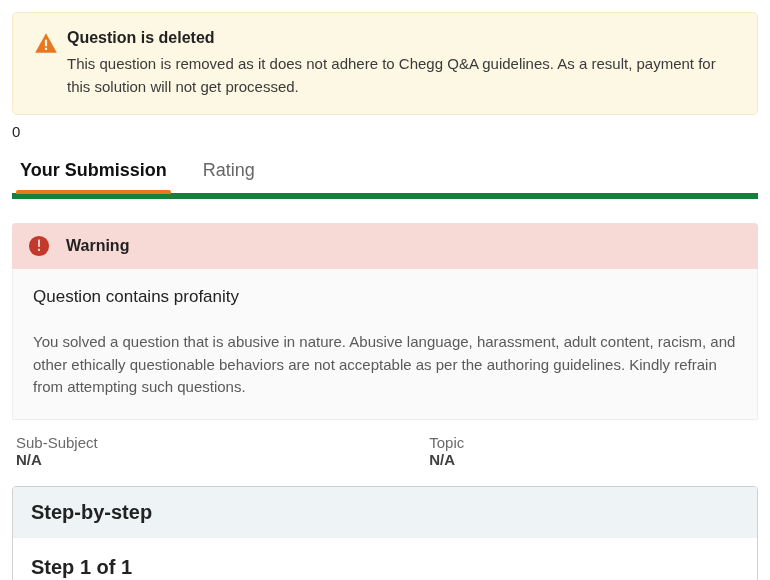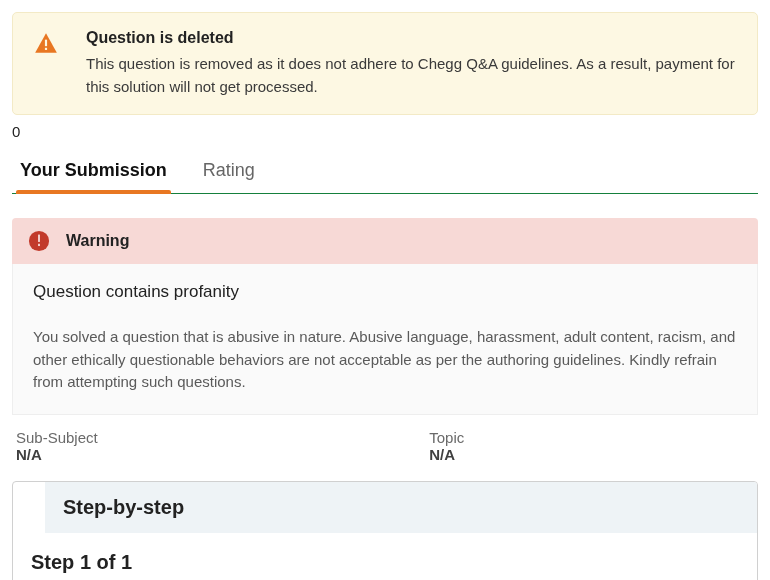--- a/index.html
+++ b/index.html
@@ -20,7 +20,7 @@
       border-radius: 5px;
       padding: 16px 20px;
       display: flex;
-      gap: 27px;
+      gap: 8px;
     }
     .banner-deleted .icon-wrap {
       flex-shrink: 0;

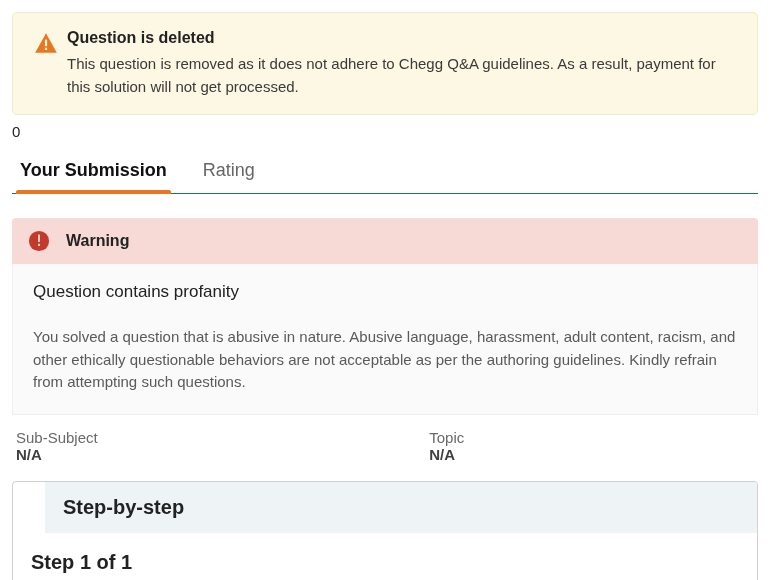--- a/index.html
+++ b/index.html
@@ -46,7 +46,7 @@
     
     .tabs {
       display: flex;
-      border-bottom: 1px solid #15803d;
+      border-bottom: 6px solid #15803d;
       gap: 28px;
       padding: 0 4px;
     }

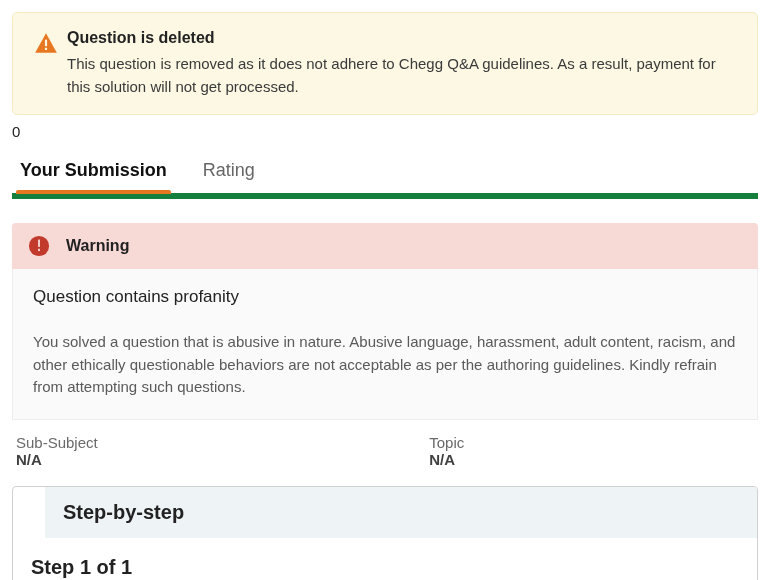--- a/index.html
+++ b/index.html
@@ -132,7 +132,6 @@
       padding: 14px 18px;
       font-size: 20px;
       font-weight: 700;
-      margin-left: 32px;
     }
     .step-body {
       padding: 18px 18px 8px 18px;

